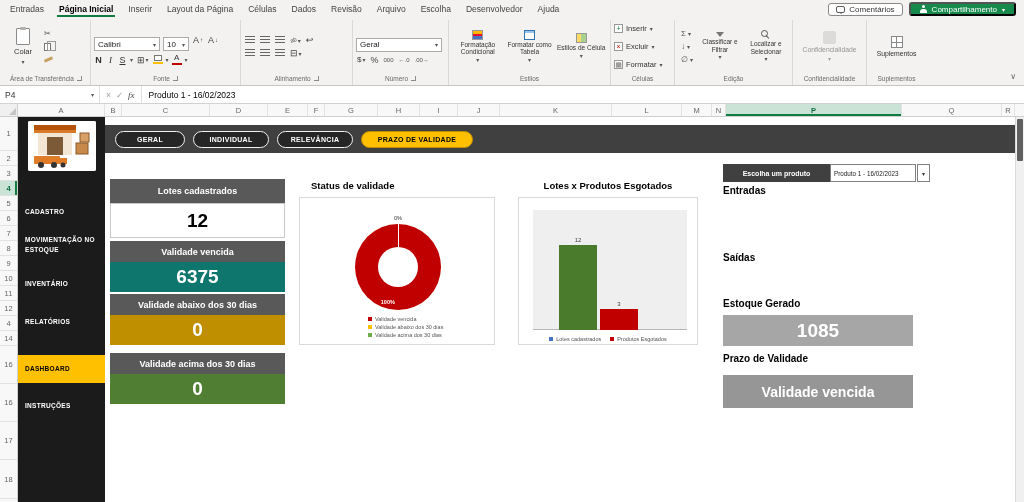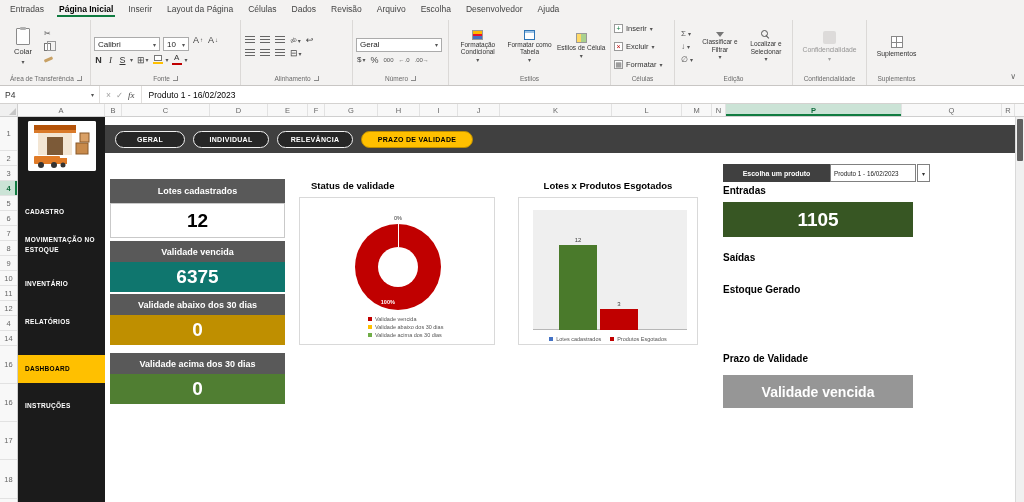--- a/index.html
+++ b/index.html
@@ -142,6 +142,17 @@
   <span class="menu-tab">Escolha</span>
   <span class="menu-tab">Desenvolvedor</span>
   <span class="menu-tab">Ajuda</span>
+  <div class="menubar-right">
+    <button class="btn-comments">
+      <span class="bubble"></span>
+      <span>Comentários</span>
+    </button>
+    <button class="btn-share">
+      <span class="person"></span>
+      <span>Compartilhamento</span>
+      <span class="share-caret">▾</span>
+    </button>
+  </div>
 </div>
 
 <div class="ribbon">

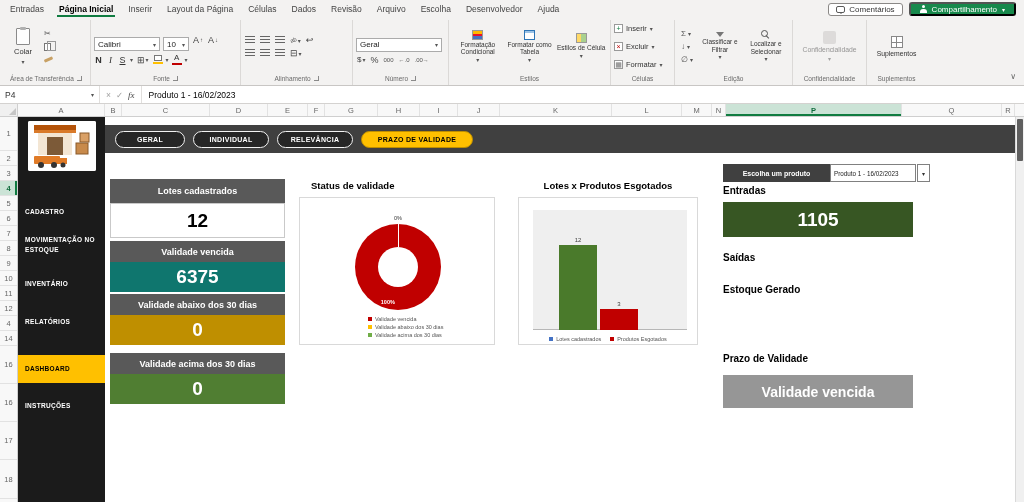--- a/index.html
+++ b/index.html
@@ -541,7 +541,6 @@
     <div class="picker-arrow">▾</div>
 
     <div class="kpi-label" style="top:68px">Entradas</div>
-    <div class="kpi-box" style="top: 85px; height: 35px; font-size: 19px; background-color: rgb(55, 86, 35);">1105</div>
     <div class="kpi-label" style="top:135px">Saídas</div>
     <div class="kpi-label" style="top:167px">Estoque Gerado</div>
     <div class="kpi-label" style="top:236px">Prazo de Validade</div>

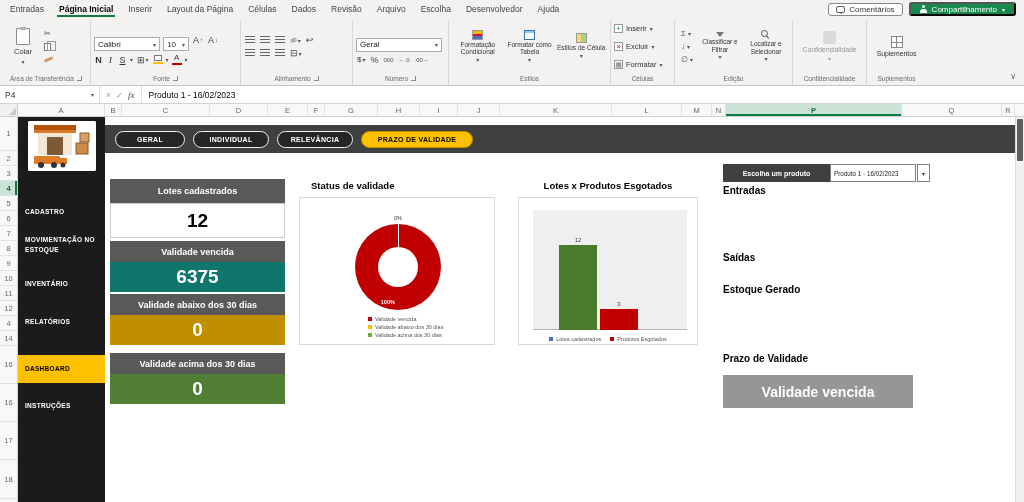--- a/index.html
+++ b/index.html
@@ -542,7 +542,7 @@
 
     <div class="kpi-label" style="top:68px">Entradas</div>
     <div class="kpi-label" style="top:135px">Saídas</div>
-    <div class="kpi-label" style="top:167px">Estoque Gerado</div>
+    <div class="kpi-label" style="top:181px">Estoque Gerado</div>
     <div class="kpi-label" style="top:236px">Prazo de Validade</div>
     <div class="kpi-box" style="top: 258px; height: 33px; font-size: 14px; background-color: rgb(150, 150, 150);">Validade vencida</div>
 

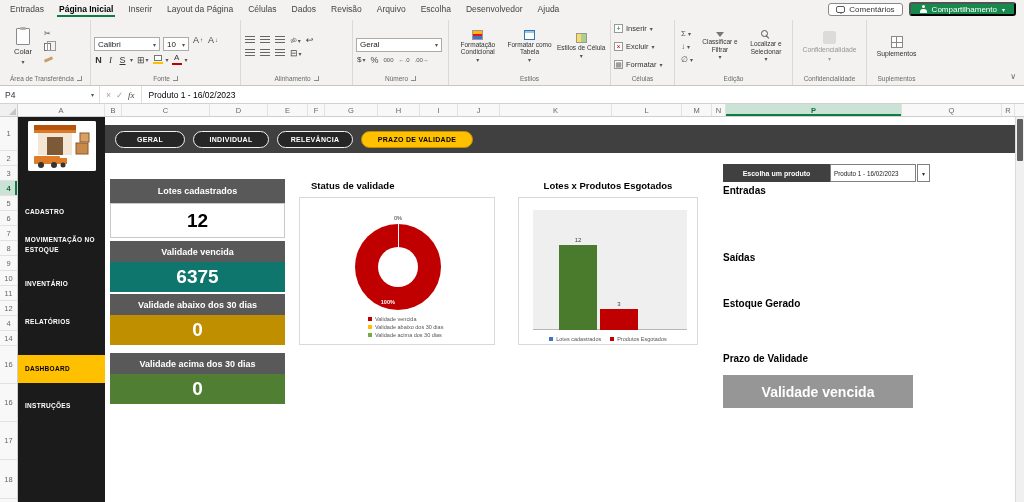--- a/index.html
+++ b/index.html
@@ -543,6 +543,7 @@
     <div class="kpi-label" style="top:68px">Entradas</div>
     <div class="kpi-label" style="top:135px">Saídas</div>
     <div class="kpi-label" style="top:181px">Estoque Gerado</div>
+    <div class="kpi-box" style="top: 198px; height: 31px; font-size: 19px; background-color: rgb(166, 166, 166);">1085</div>
     <div class="kpi-label" style="top:236px">Prazo de Validade</div>
     <div class="kpi-box" style="top: 258px; height: 33px; font-size: 14px; background-color: rgb(150, 150, 150);">Validade vencida</div>
 

